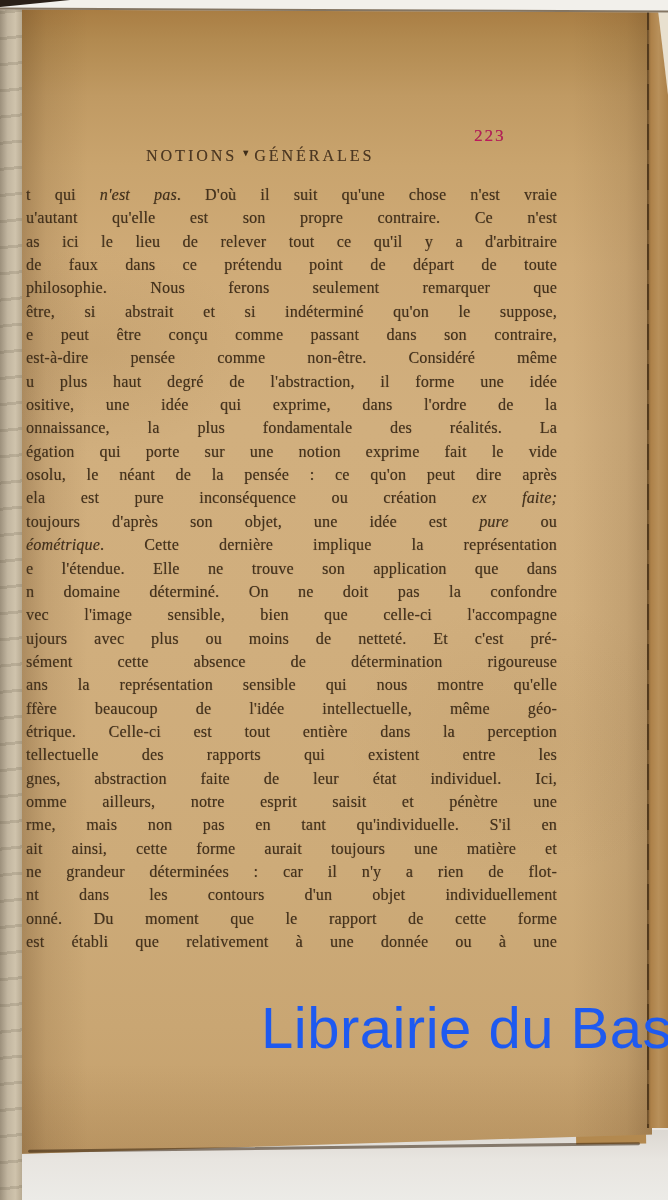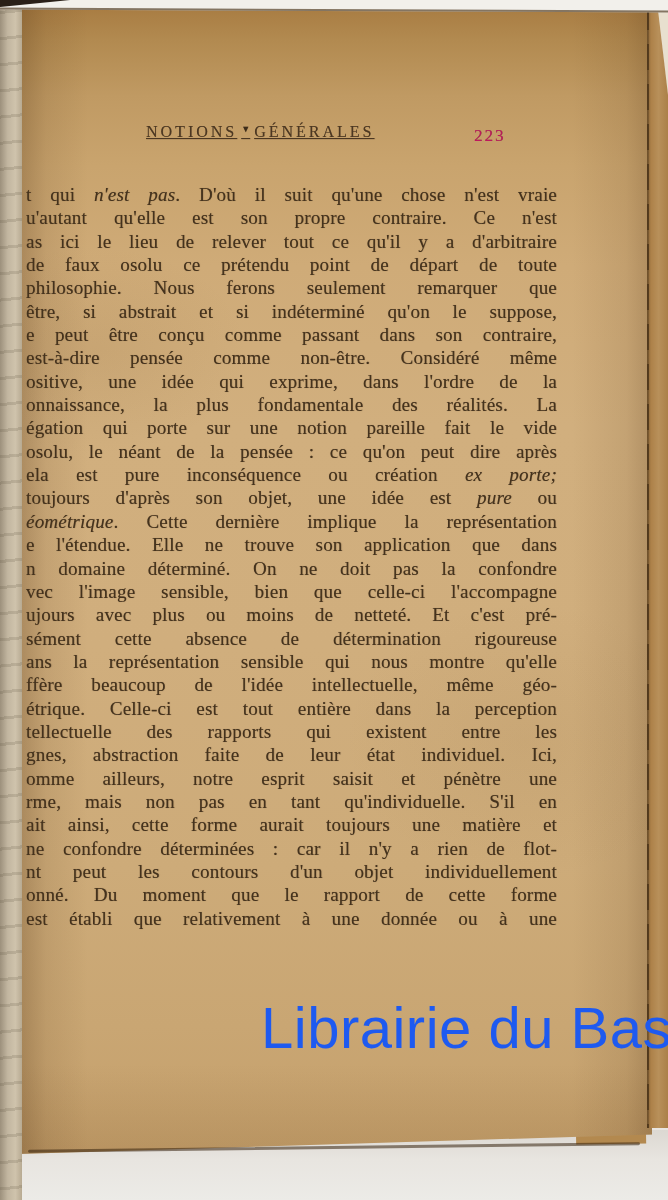--- a/index.html
+++ b/index.html
@@ -49,9 +49,9 @@
     background:rgba(55,35,15,.55);transform:rotate(-.7deg);border-radius:2px;}
 
   
-  .running-head{position:absolute;left:146px;top:123px;width:240px;z-index:3;
+  .running-head{position:absolute;left:146px;top:147px;width:240px;z-index:3;
     font-size:16px;letter-spacing:3px;color:#4b3722;white-space:nowrap;
-    text-shadow:.3px .3px .6px rgba(60,40,20,.45);text-decoration:underline;}
+    text-shadow:.3px .3px .6px rgba(60,40,20,.45);}
   .running-head .orn{font-size:9px;letter-spacing:0;vertical-align:5px;margin:0 4px;color:#3e2d1a;}
   .page-number{position:absolute;left:474px;top:126px;z-index:3;font-size:17px;color:#be185d;
     letter-spacing:2px;text-shadow:.3px .3px .6px rgba(60,40,20,.45);}

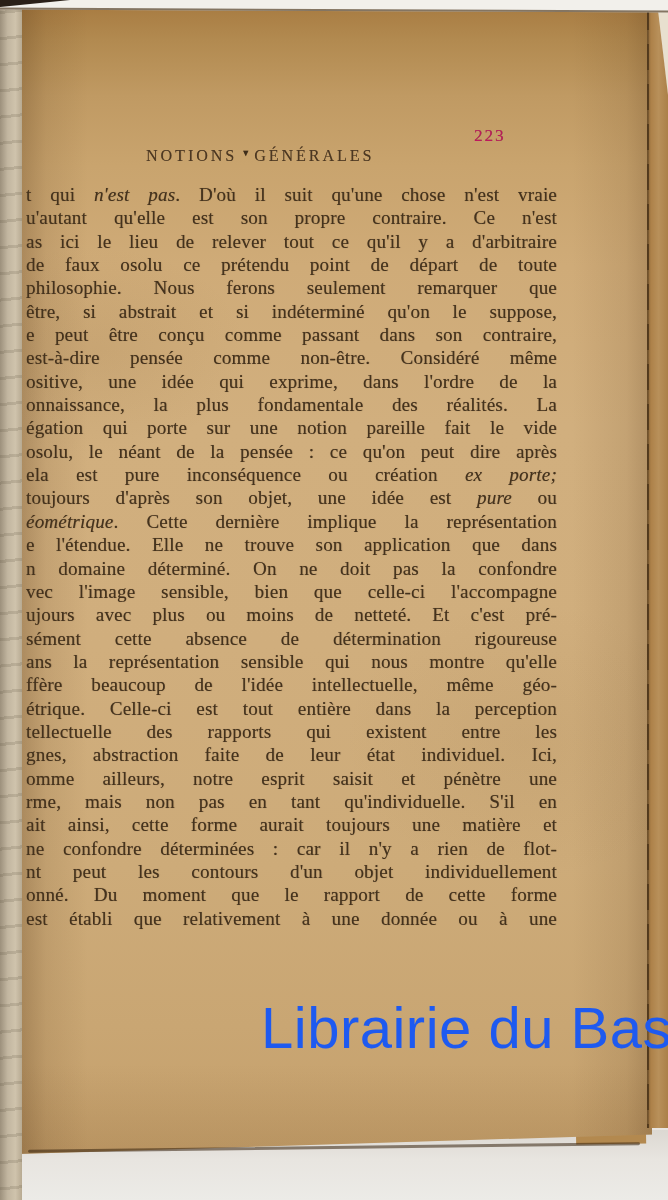--- a/index.html
+++ b/index.html
@@ -58,7 +58,7 @@
 
   
   .body-text{position:absolute;left:26px;top:183px;width:531px;z-index:3;}
-  .line{height:23.35px;line-height:23.35px;font-size:19px;color:#44321d;
+  .line{height:23.35px;line-height:23.35px;font-size:16px;color:#44321d;
     text-align:justify;text-align-last:justify;overflow:hidden;letter-spacing:.2px;
     text-shadow:.3px .3px .7px rgba(60,42,22,.5);}
   .line .it{font-style:italic;}

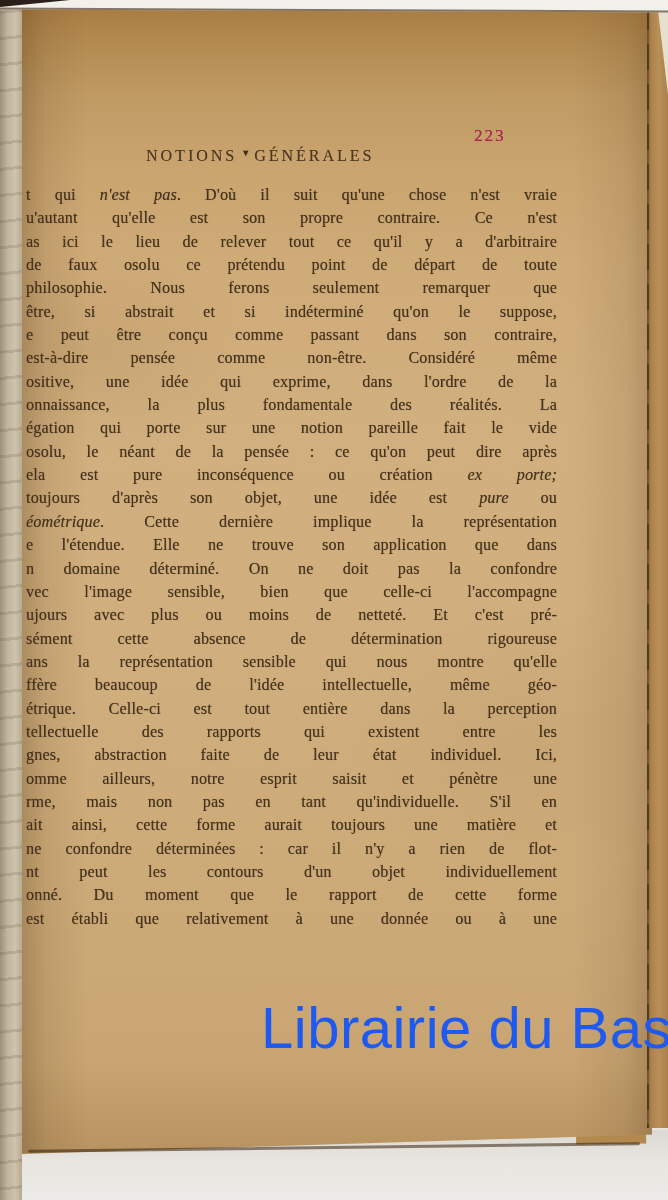--- a/index.html
+++ b/index.html
@@ -91,7 +91,7 @@
       <div class="line"><span>t qui </span><span class="it">n'est pas</span><span>. D'où il suit qu'une chose n'est vraie</span></div>
       <div class="line"><span>u'autant qu'elle est son propre contraire. Ce n'est</span></div>
       <div class="line"><span>as ici le lieu de relever tout ce qu'il y a d'arbitraire</span></div>
-      <div class="line"><span>de faux osolu ce prétendu point de départ de toute</span></div>
+      <div class="line"><span>de faux dans ce prétendu point de départ de toute</span></div>
       <div class="line"><span>philosophie. Nous ferons seulement remarquer que</span></div>
       <div class="line"><span>être, si abstrait et si indéterminé qu'on le suppose,</span></div>
       <div class="line"><span>e peut être conçu comme passant dans son contraire,</span></div>

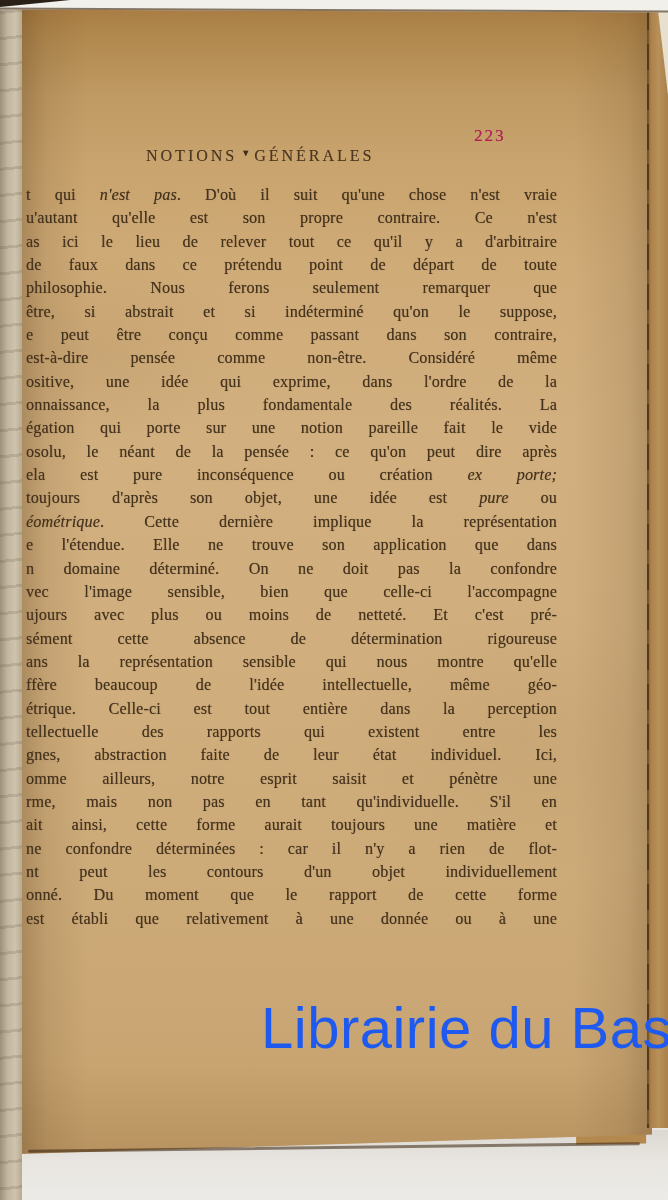--- a/index.html
+++ b/index.html
@@ -96,6 +96,7 @@
       <div class="line"><span>être, si abstrait et si indéterminé qu'on le suppose,</span></div>
       <div class="line"><span>e peut être conçu comme passant dans son contraire,</span></div>
       <div class="line"><span>est-à-dire pensée comme non-être. Considéré même</span></div>
+      <div class="line"><span>u plus haut degré de l'abstraction, il forme une idée</span></div>
       <div class="line"><span>ositive, une idée qui exprime, dans l'ordre de la</span></div>
       <div class="line"><span>onnaissance, la plus fondamentale des réalités. La</span></div>
       <div class="line"><span>égation qui porte sur une notion pareille fait le vide</span></div>

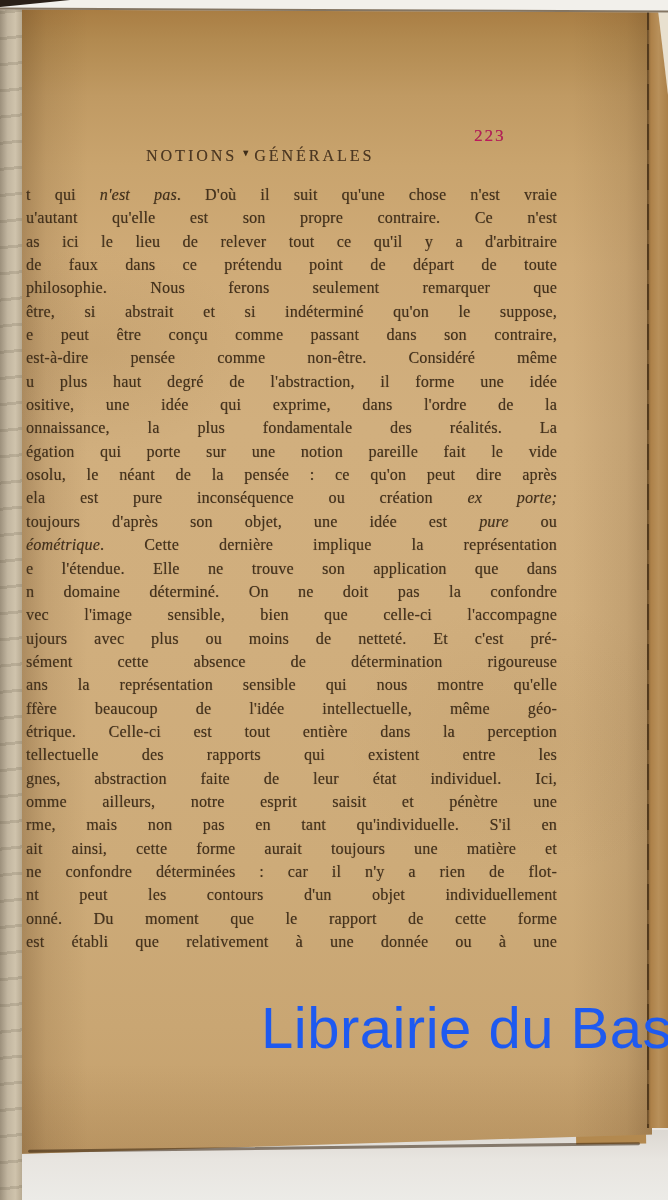--- a/index.html
+++ b/index.html
@@ -99,7 +99,7 @@
       <div class="line"><span>u plus haut degré de l'abstraction, il forme une idée</span></div>
       <div class="line"><span>ositive, une idée qui exprime, dans l'ordre de la</span></div>
       <div class="line"><span>onnaissance, la plus fondamentale des réalités. La</span></div>
-      <div class="line"><span>égation qui porte sur une notion pareille fait le vide</span></div>
+      <div class="line"><span>égation qui porte sur une notion exprime fait le vide</span></div>
       <div class="line"><span>osolu, le néant de la pensée : ce qu'on peut dire après</span></div>
       <div class="line"><span>ela est pure inconséquence ou création </span><span class="it">ex porte;</span></div>
       <div class="line"><span>toujours d'après son objet, une idée est </span><span class="it">pure</span><span> ou</span></div>

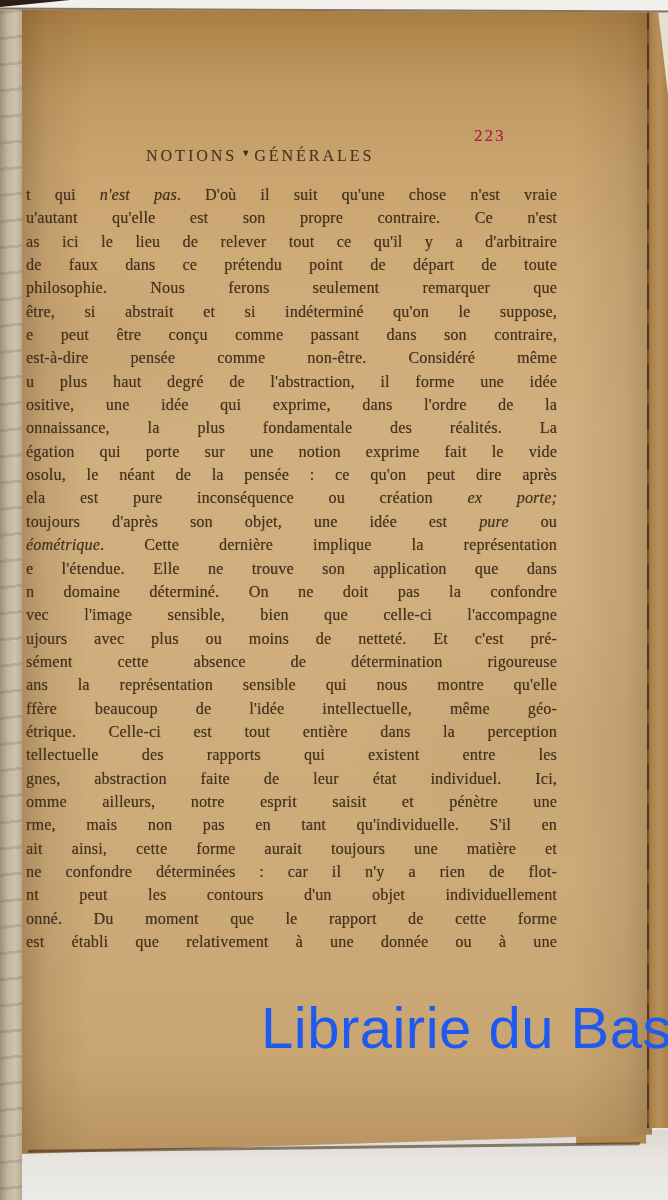--- a/index.html
+++ b/index.html
@@ -101,7 +101,7 @@
       <div class="line"><span>onnaissance, la plus fondamentale des réalités. La</span></div>
       <div class="line"><span>égation qui porte sur une notion exprime fait le vide</span></div>
       <div class="line"><span>osolu, le néant de la pensée : ce qu'on peut dire après</span></div>
-      <div class="line"><span>ela est pure inconséquence ou création </span><span class="it">ex porte;</span></div>
+      <div class="line"><span>ela est pure inconséquence ou création </span><span class="it">ex faite;</span></div>
       <div class="line"><span>toujours d'après son objet, une idée est </span><span class="it">pure</span><span> ou</span></div>
       <div class="line"><span class="it">éométrique</span><span>. Cette dernière implique la représentation</span></div>
       <div class="line"><span>e l'étendue. Elle ne trouve son application que dans</span></div>

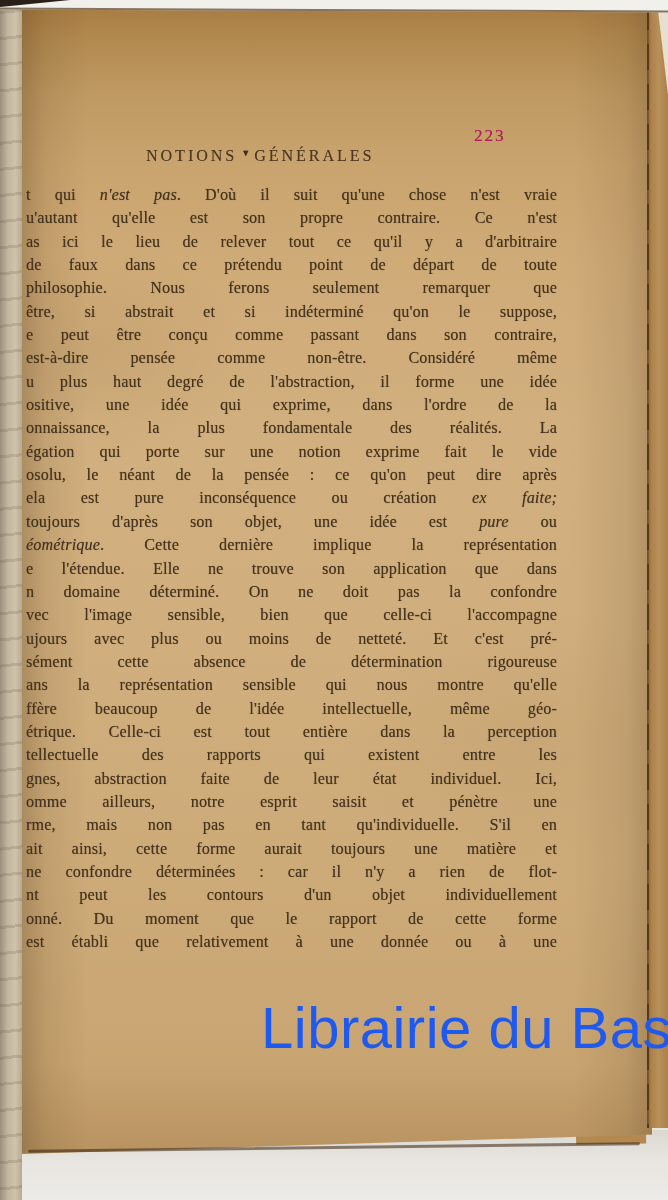--- a/index.html
+++ b/index.html
@@ -117,7 +117,7 @@
       <div class="line"><span>omme ailleurs, notre esprit saisit et pénètre une</span></div>
       <div class="line"><span>rme, mais non pas en tant qu'individuelle. S'il en</span></div>
       <div class="line"><span>ait ainsi, cette forme aurait toujours une matière et</span></div>
-      <div class="line"><span>ne confondre déterminées : car il n'y a rien de flot-</span></div>
+      <div class="line"><span>ne grandeur déterminées : car il n'y a rien de flot-</span></div>
       <div class="line"><span>nt peut les contours d'un objet individuellement</span></div>
       <div class="line"><span>onné. Du moment que le rapport de cette forme</span></div>
       <div class="line"><span>est établi que relativement à une donnée ou à une</span></div>

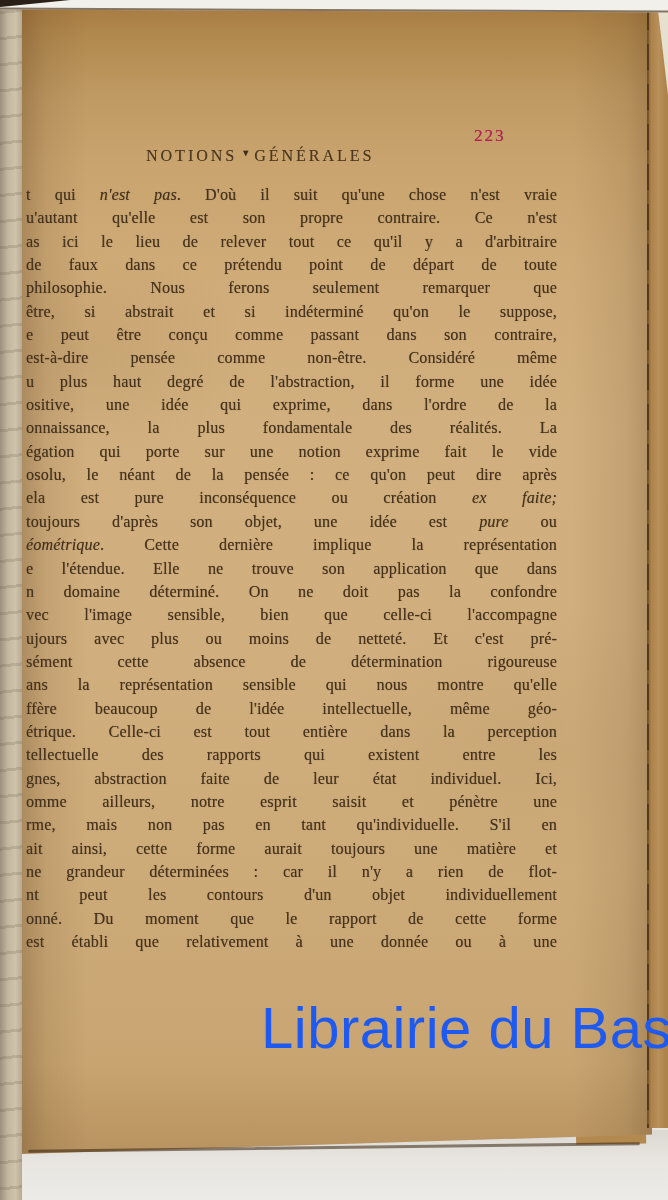--- a/index.html
+++ b/index.html
@@ -118,7 +118,7 @@
       <div class="line"><span>rme, mais non pas en tant qu'individuelle. S'il en</span></div>
       <div class="line"><span>ait ainsi, cette forme aurait toujours une matière et</span></div>
       <div class="line"><span>ne grandeur déterminées : car il n'y a rien de flot-</span></div>
-      <div class="line"><span>nt peut les contours d'un objet individuellement</span></div>
+      <div class="line"><span>nt dans les contours d'un objet individuellement</span></div>
       <div class="line"><span>onné. Du moment que le rapport de cette forme</span></div>
       <div class="line"><span>est établi que relativement à une donnée ou à une</span></div>
     </div>

